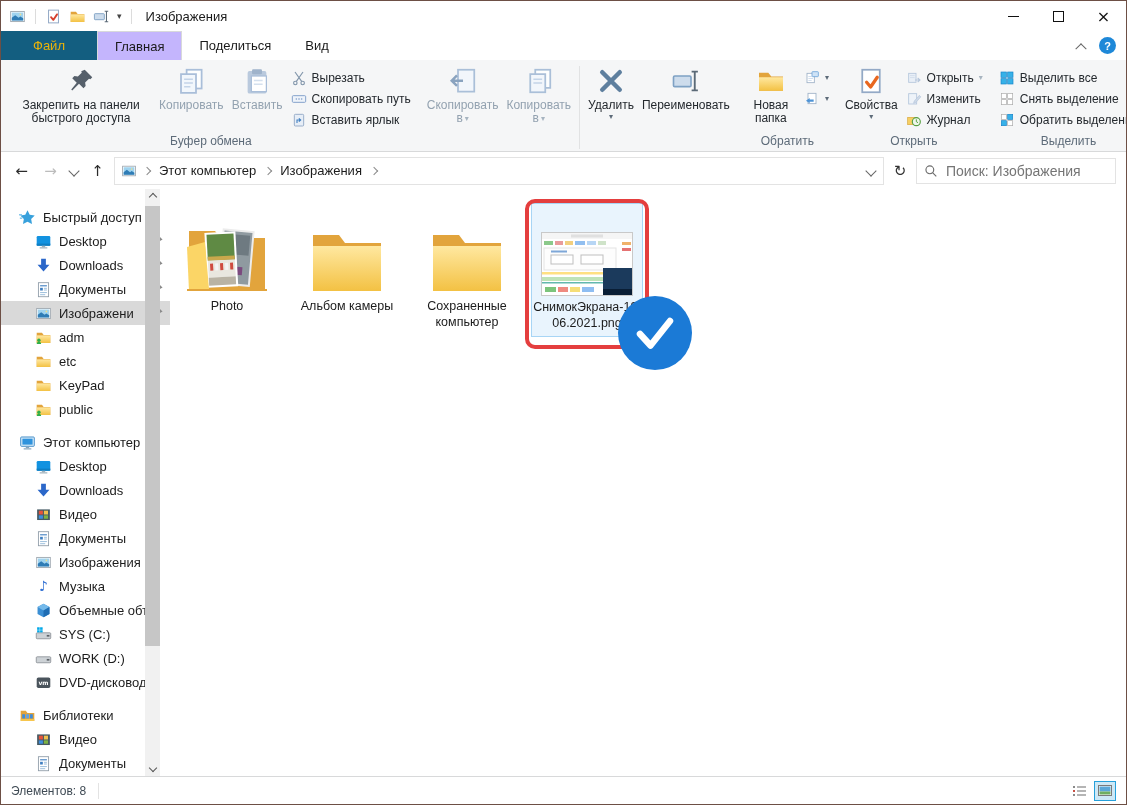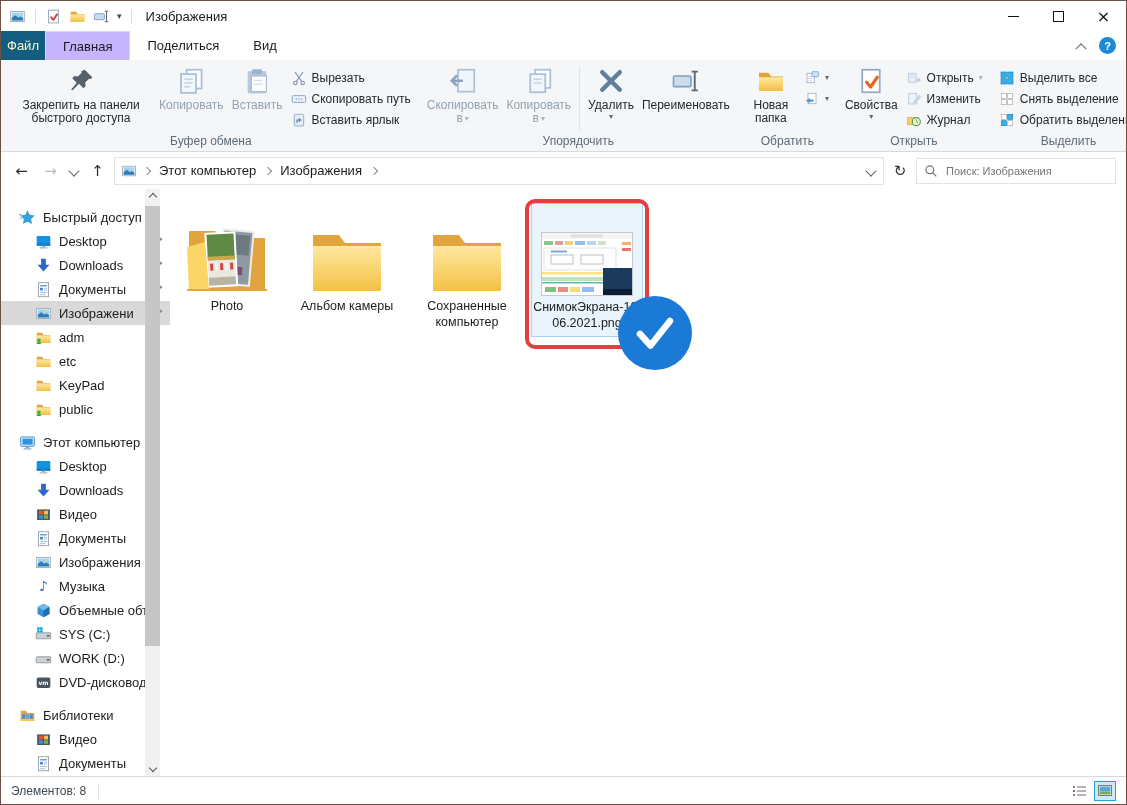--- a/index.html
+++ b/index.html
@@ -21,7 +21,7 @@
 
   
   .tabrow{height:29px;flex:0 0 auto;display:flex;align-items:stretch;background:#fff;position:relative;}
-  .ftab{background:#135e80;color:#fef9c3;font-size:13px;display:flex;align-items:center;padding:0 6px;}
+  .ftab{background:#135e80;color:#eab308;font-size:13px;display:flex;align-items:center;padding:0 32px;}
   .tab{font-size:13px;display:flex;align-items:center;padding:0 17px;color:#1a1a1a;}
   .tab.active{background:#c4b5fd;border:1px solid #d8d9da;border-bottom:none;}
   .tabrow-right{position:absolute;right:10px;top:0;height:29px;display:flex;align-items:center;gap:14px;}

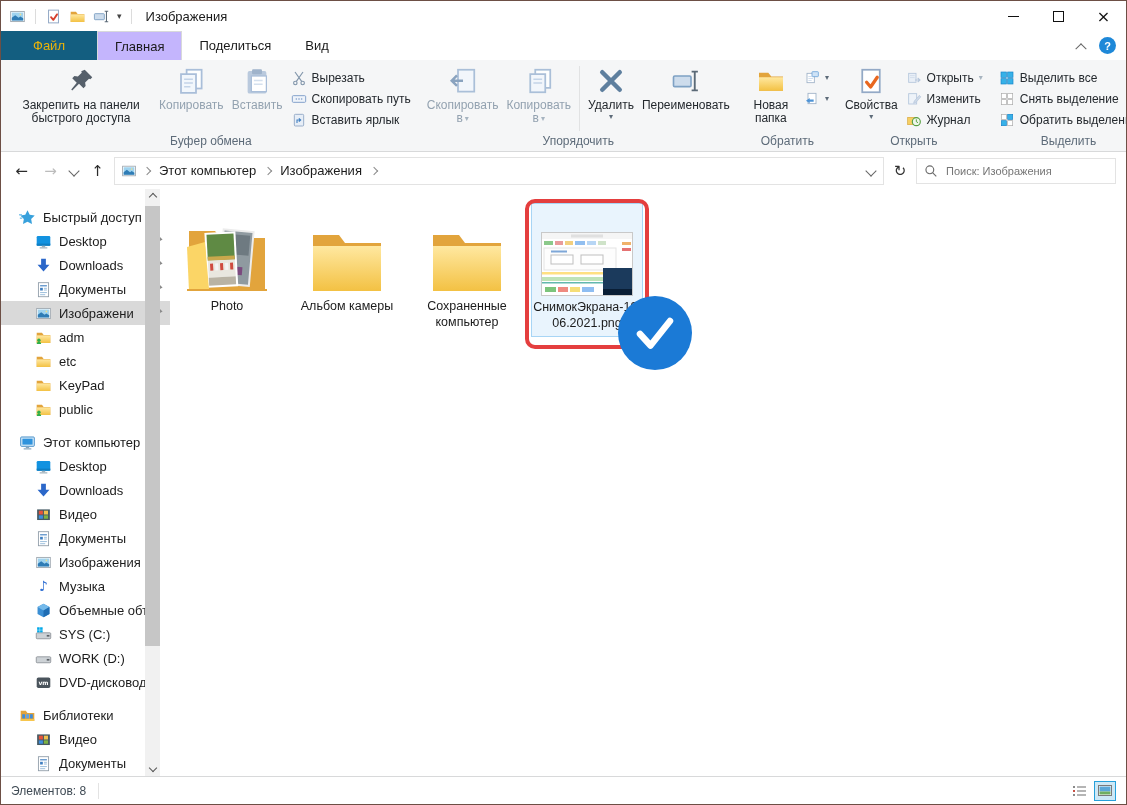--- a/index.html
+++ b/index.html
@@ -422,7 +422,6 @@
           <span>Переименовать</span>
         </div>
       </div>
-      <div class="rlabel">Упорядочить</div>
     </div>
     <div class="gsep"></div>
 

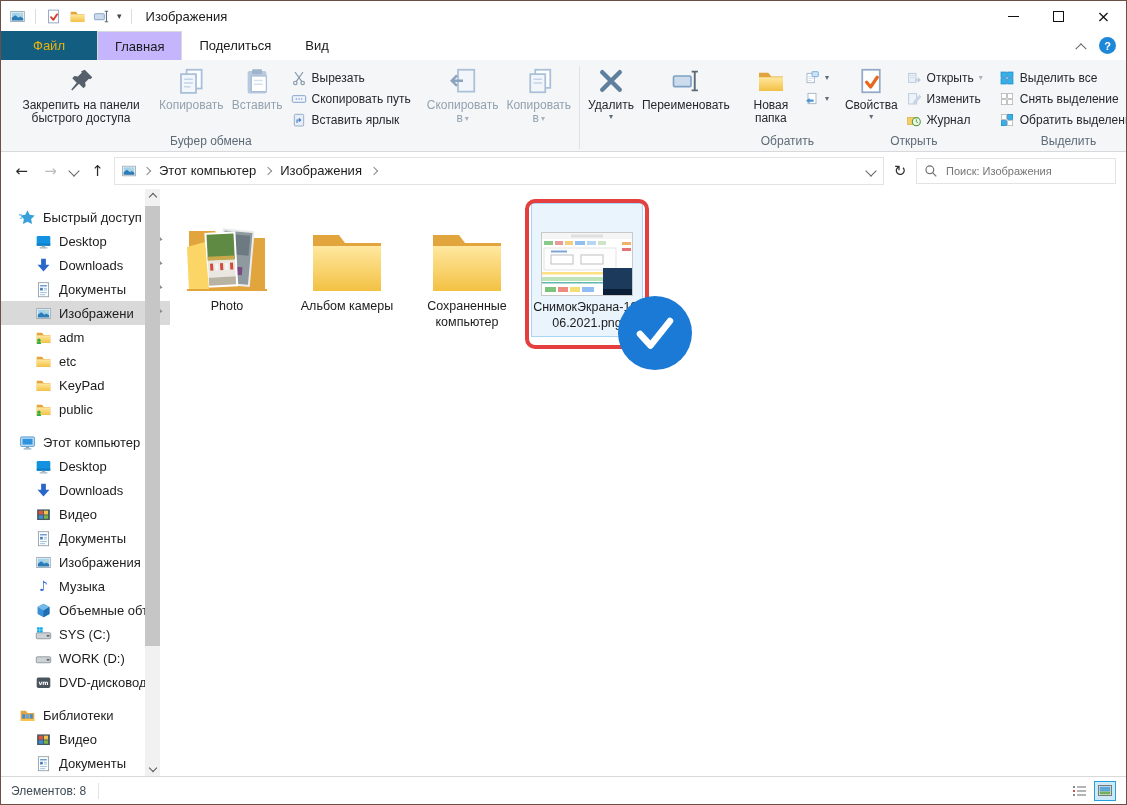--- a/index.html
+++ b/index.html
@@ -57,7 +57,7 @@
   .refresh{width:24px;text-align:center;font-size:15px;color:#333;font-family:"DejaVu Sans",sans-serif;}
   .searchbox{width:200px;height:26px;border:1px solid #e3e3e3;display:flex;align-items:center;gap:6px;padding:0 7px;box-sizing:border-box;}
   .searchbox svg{width:14px;height:14px;flex:0 0 auto;}
-  .searchbox input{border:none;outline:none;flex:1;font-size:11px;font-family:inherit;color:#333;min-width:0;}
+  .searchbox input{border:none;outline:none;flex:1;font-size:14px;font-family:inherit;color:#333;min-width:0;}
   .searchbox input::placeholder{color:#757575;opacity:1;}
 
   

